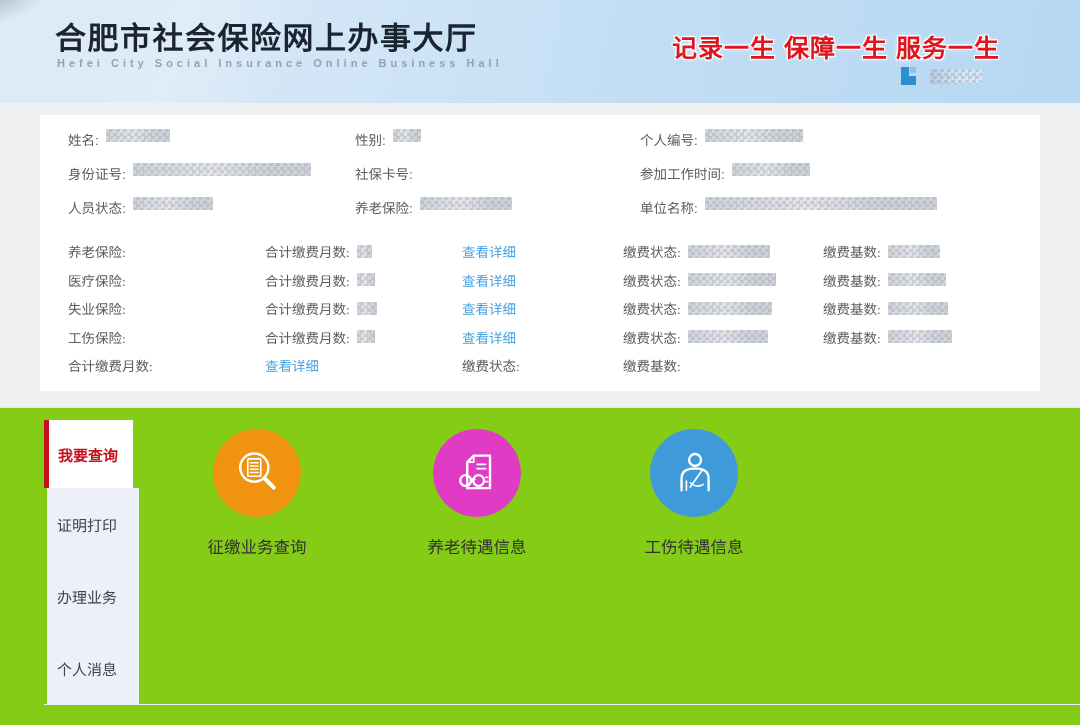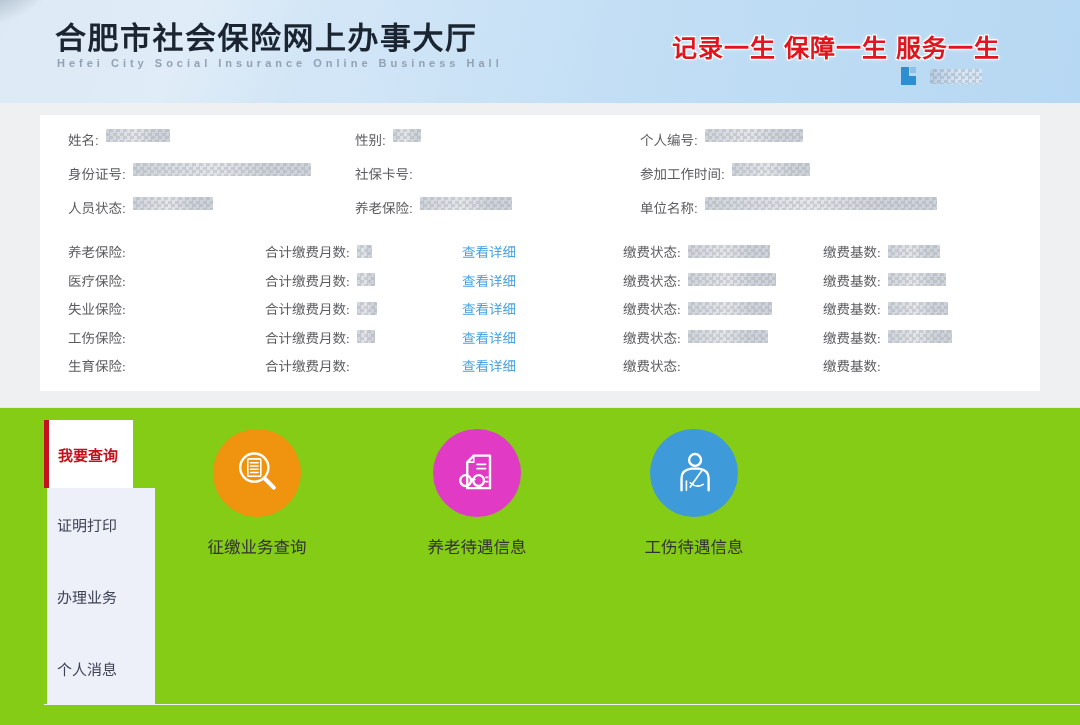--- a/index.html
+++ b/index.html
@@ -231,9 +231,6 @@
         <span class="mosaic" style="width:64px;"></span>
       </div>
 
-    <div class="cell">
-        <span class="lbl">生育保险:</span>
-      </div>
     <div class="cell">
         <span class="lbl">合计缴费月数:</span>
       </div>

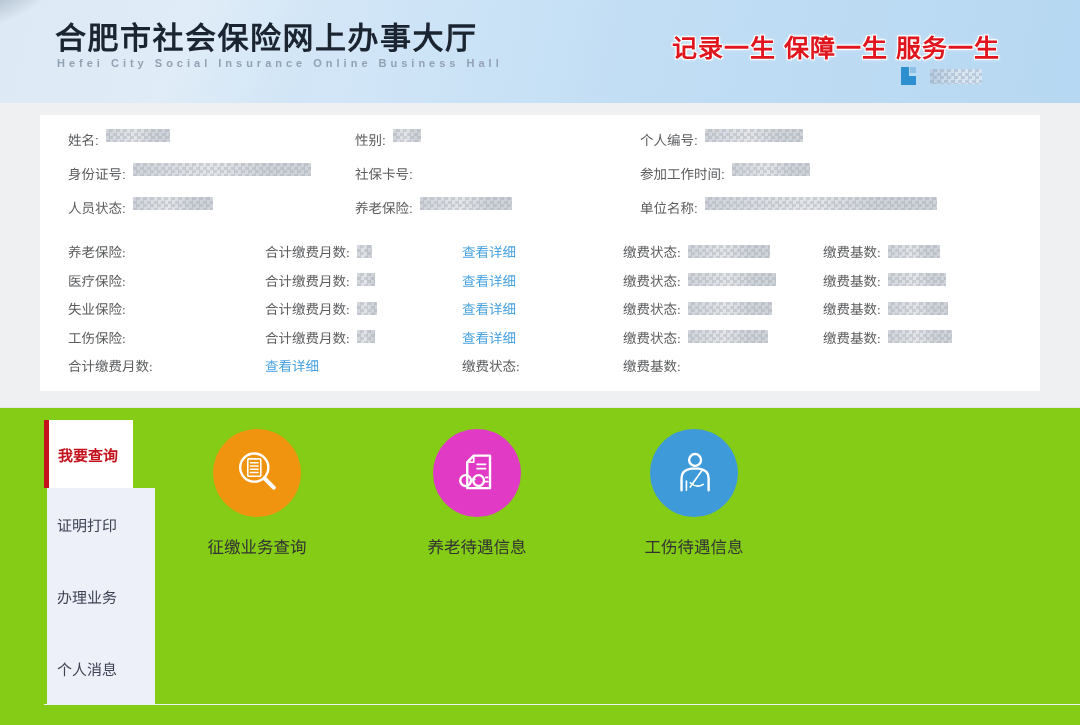--- a/index.html
+++ b/index.html
@@ -79,7 +79,7 @@
     height:68px; background:#fff; display:flex; align-items:center;
     padding-left:9px; font-size:15px; font-weight:bold; cursor:pointer;
   }
-  .tab-group { width:108px; margin-left:3px; background:#edeff9; }
+  .tab-group { width:92px; margin-left:3px; background:#edeff9; }
   .tab {
     height:72px; display:flex; align-items:center; padding-left:10px;
     font-size:15px; color:#3f4454; cursor:pointer;

